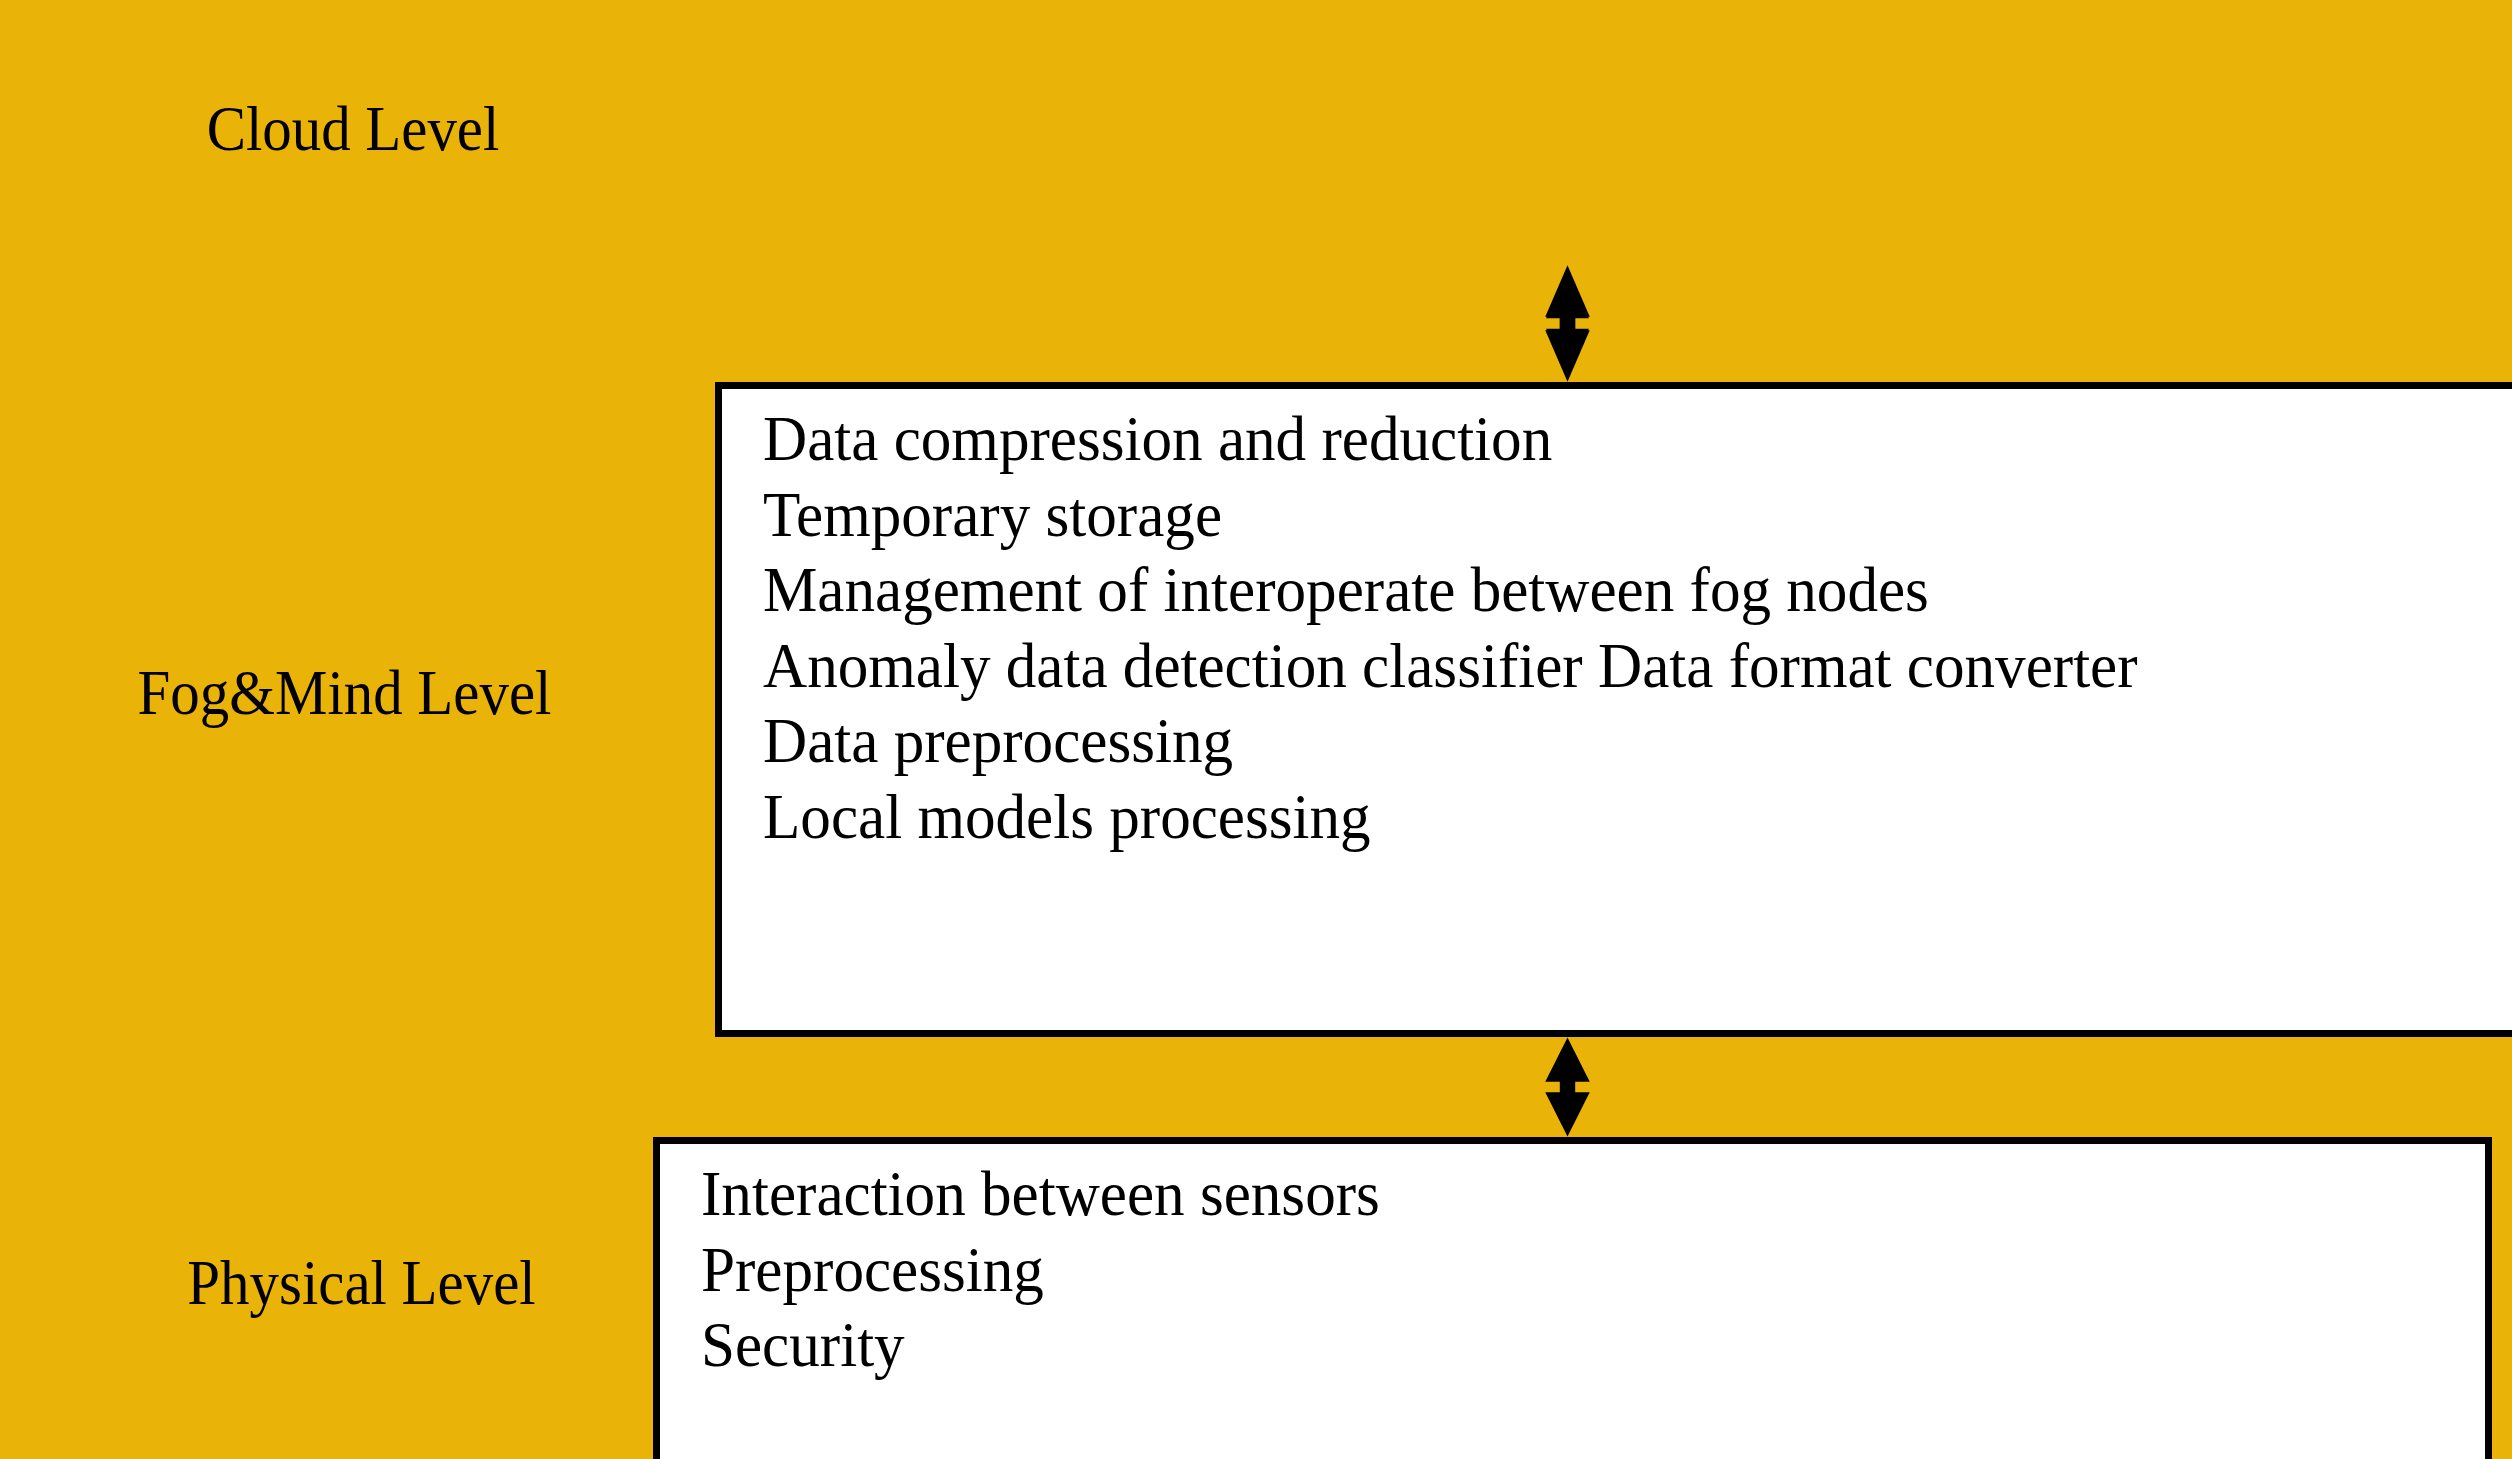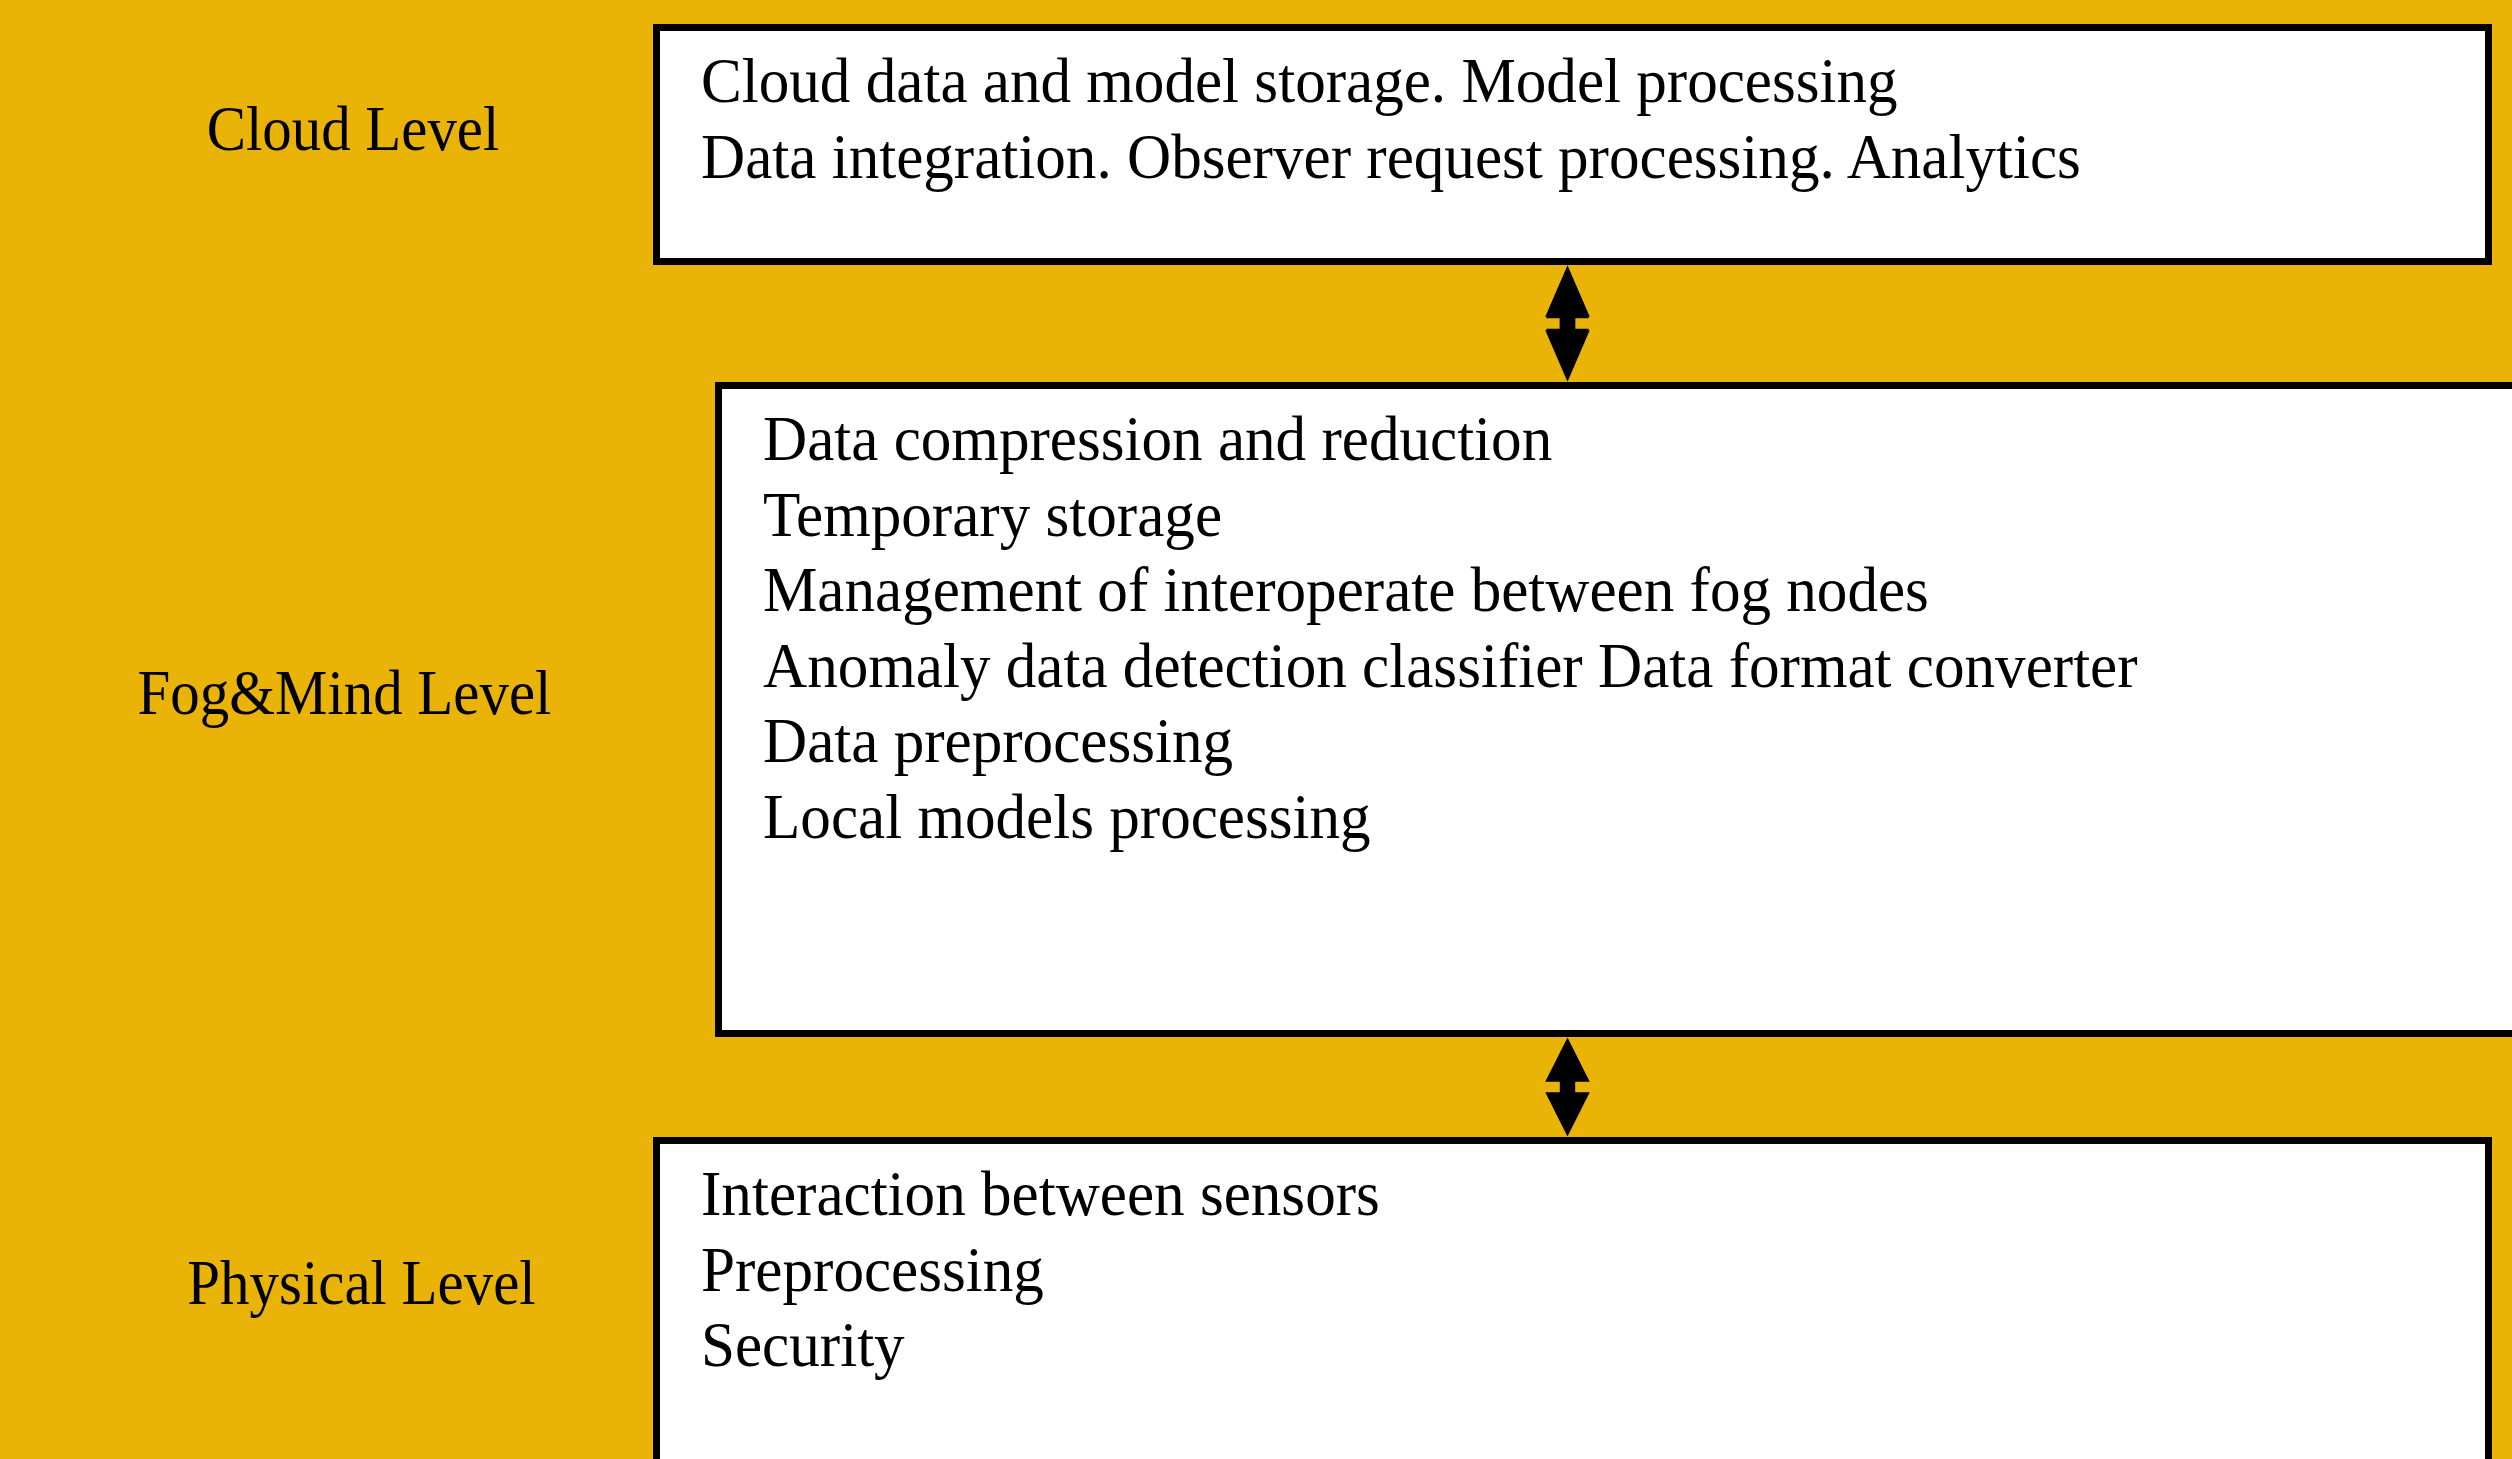--- a/index.html
+++ b/index.html
@@ -64,12 +64,6 @@
 
   <div class="level-label" style="left:129px; top:95px; width:448px;">Cloud Level</div>
 
-  <div class="level-box" style="left:653px; top:24px; width:1839px; height:241px;">
-    <div class="box-lines">
-      <div class="box-line">Cloud data and model storage. Model processing</div>
-      <div class="box-line">Data integration. Observer request processing. Analytics</div>
-    </div>
-  </div>
 
   <div class="arrow" style="left:1535px; top:265px;">
     <svg width="65" height="117" viewBox="0 0 76 136" aria-hidden="true">

